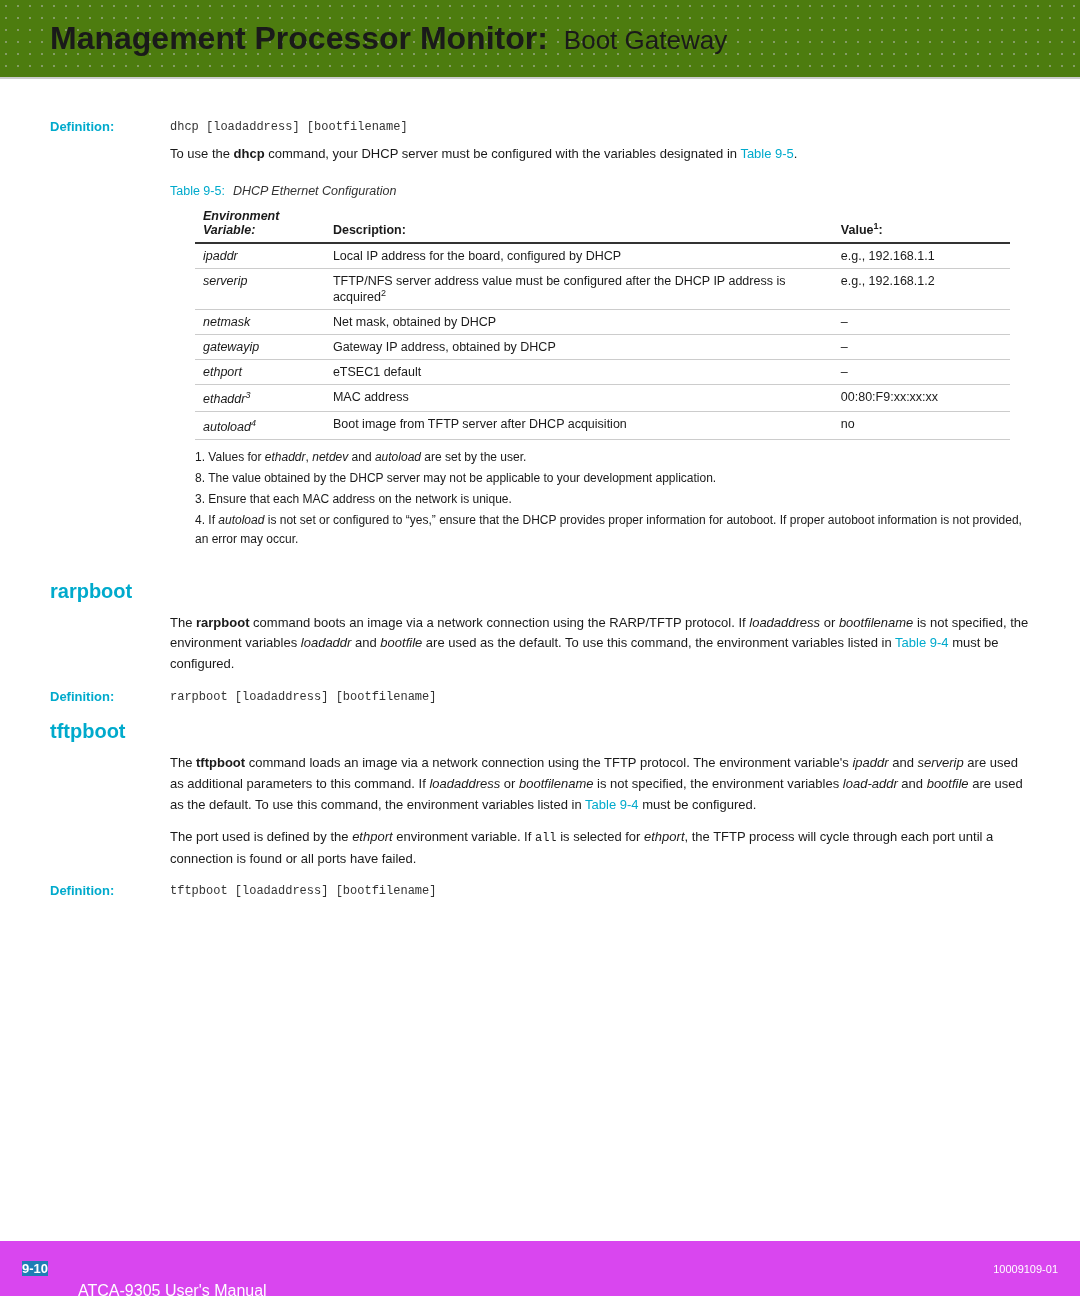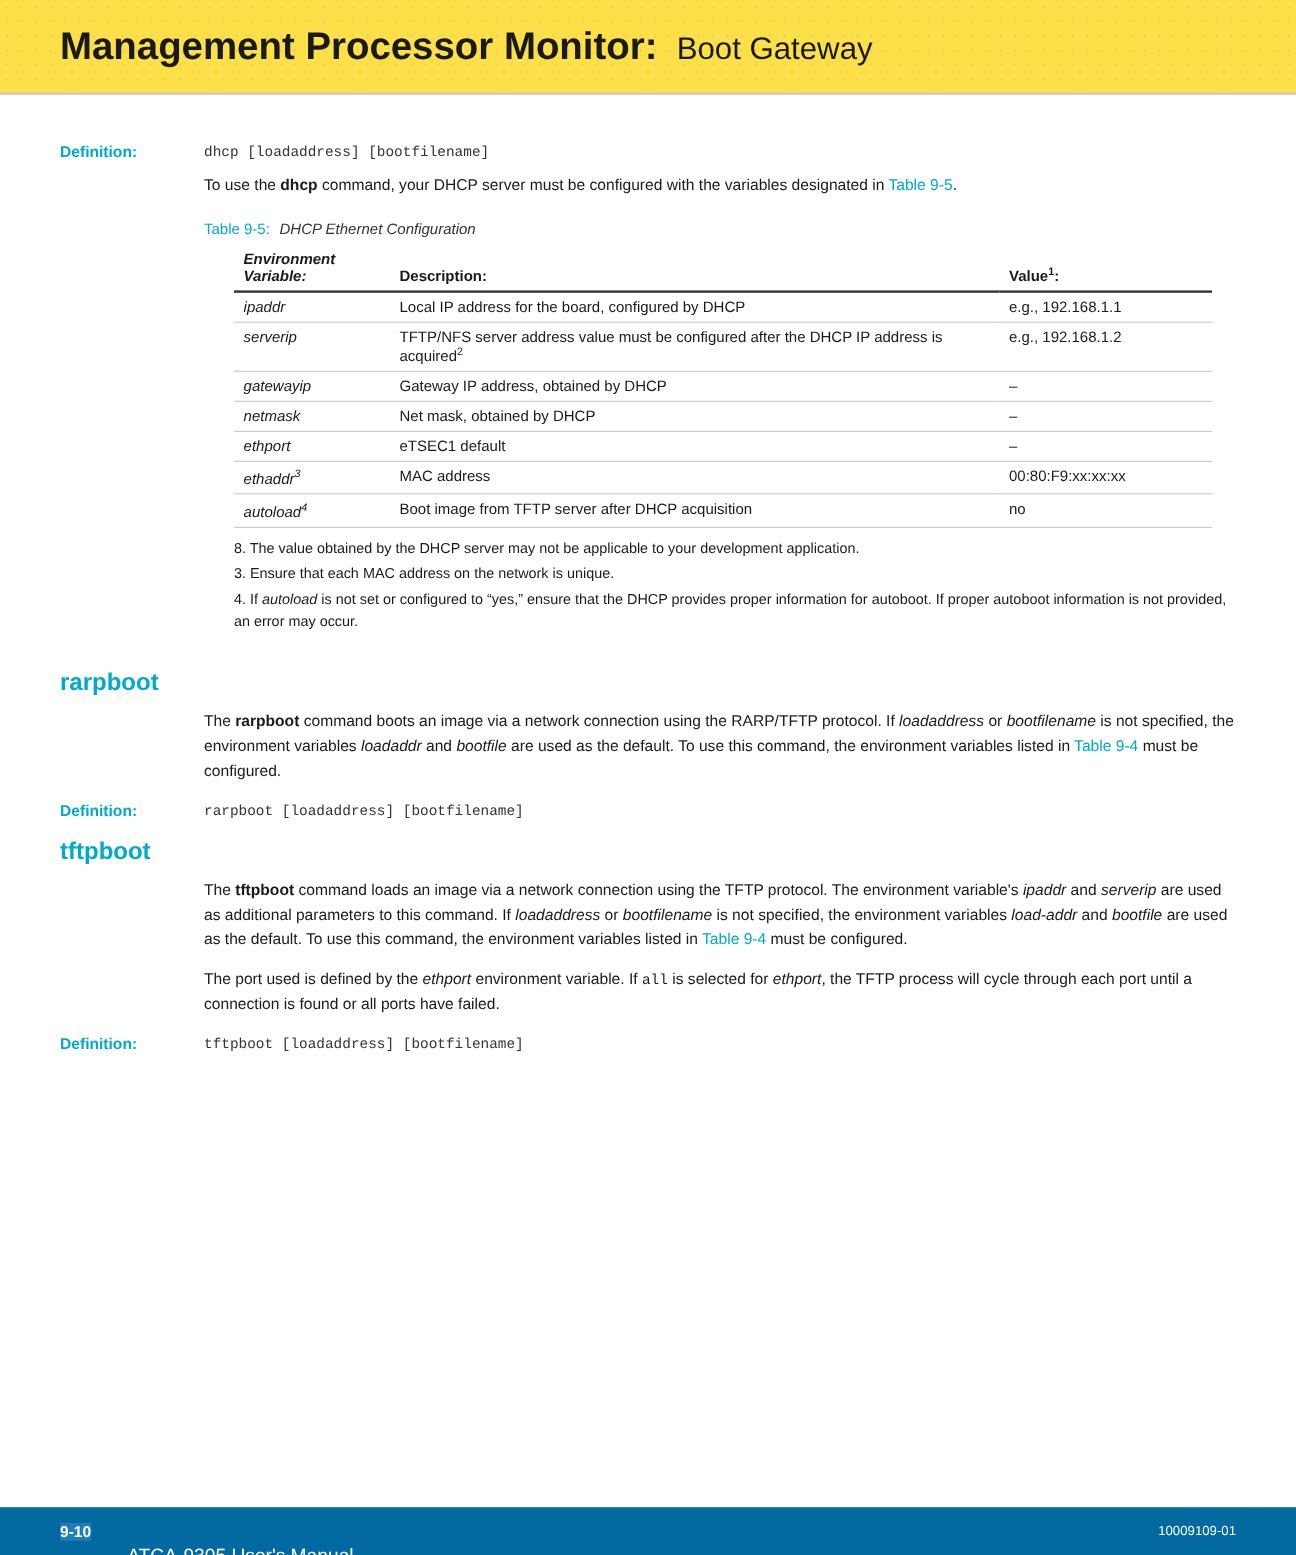--- a/index.html
+++ b/index.html
@@ -15,7 +15,7 @@
 
     
     .header-section {
-      background: #fde047;
+      background: #4d7c0f;
       padding: 20px 50px 20px 50px;
       position: relative;
       border-bottom: 2px solid #ccc;

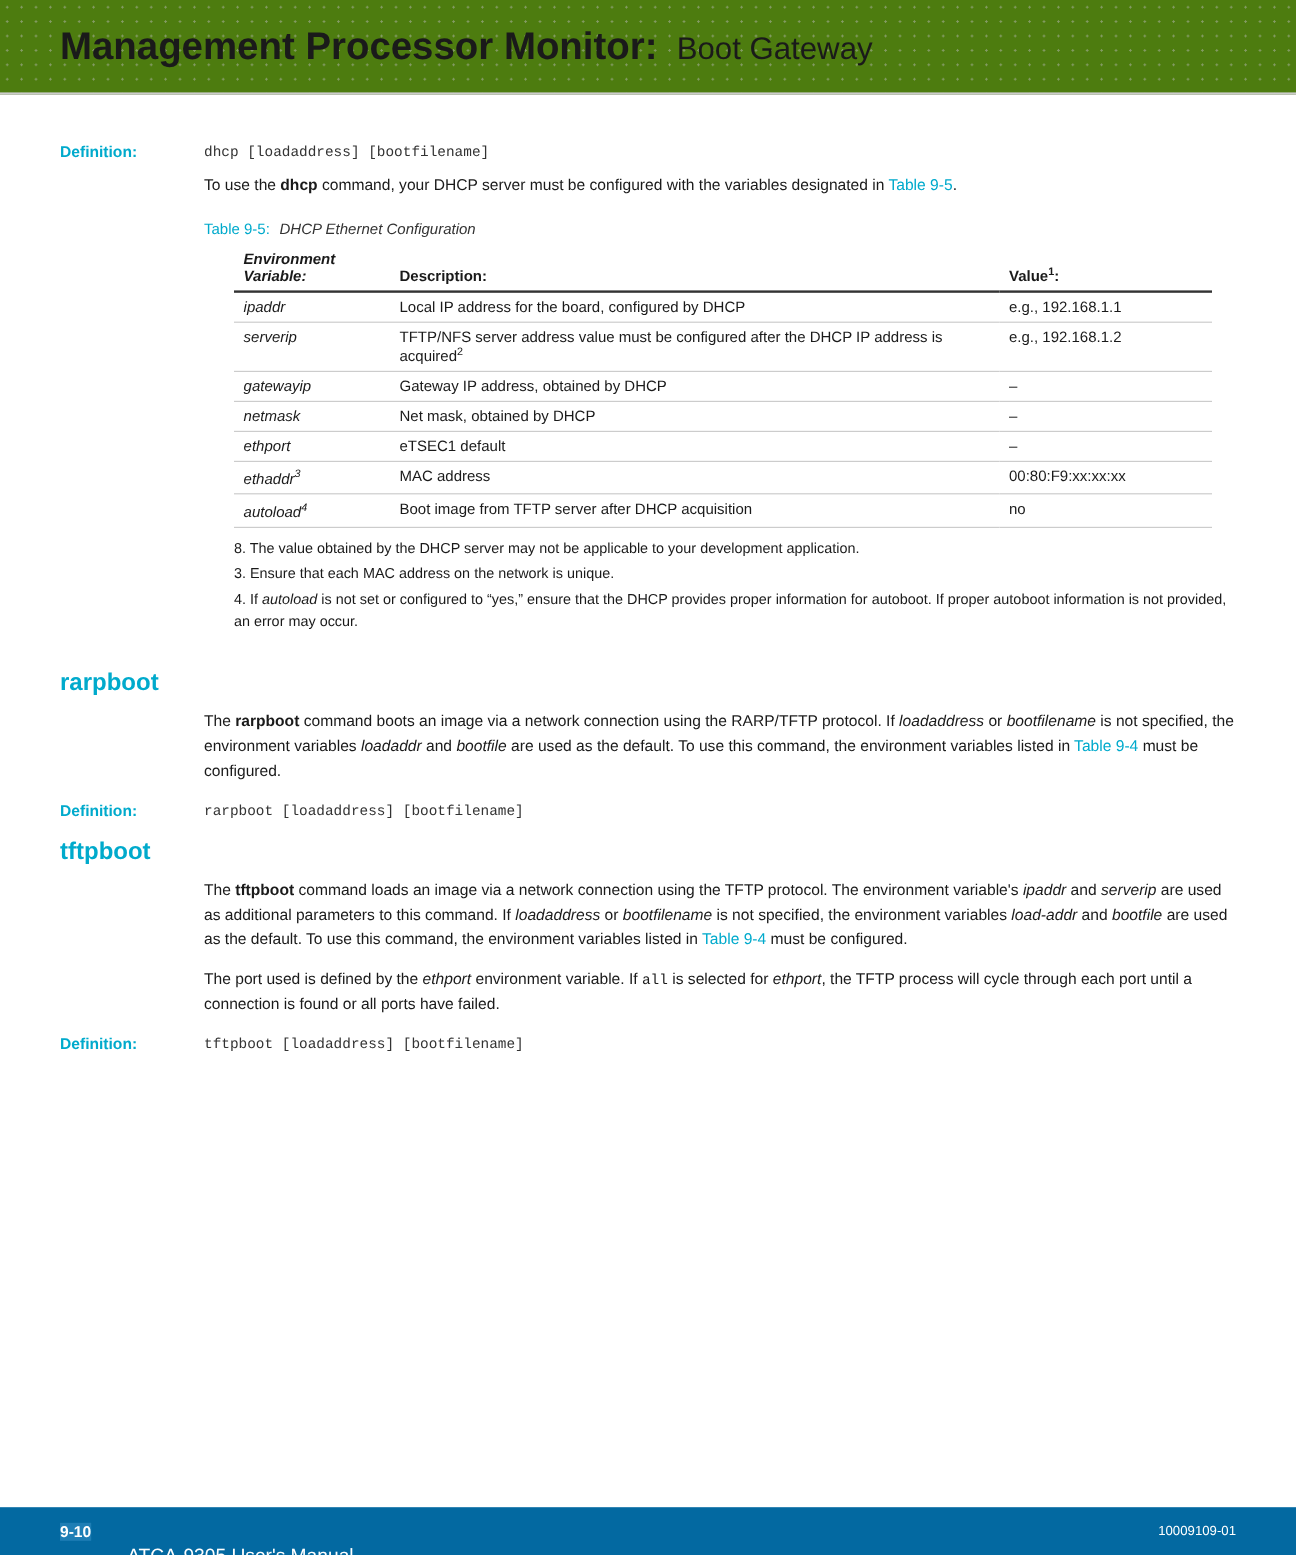--- a/index.html
+++ b/index.html
@@ -253,13 +253,13 @@
           <td class="col-val">e.g., 192.168.1.2</td>
         </tr>
         <tr>
+          <td class="col-var"><em>netmask</em></td>
+          <td class="col-desc">Net mask, obtained by DHCP</td>
+          <td class="col-val">–</td>
+        </tr>
+        <tr>
           <td class="col-var"><em>gatewayip</em></td>
           <td class="col-desc">Gateway IP address, obtained by DHCP</td>
-          <td class="col-val">–</td>
-        </tr>
-        <tr>
-          <td class="col-var"><em>netmask</em></td>
-          <td class="col-desc">Net mask, obtained by DHCP</td>
           <td class="col-val">–</td>
         </tr>
         <tr>

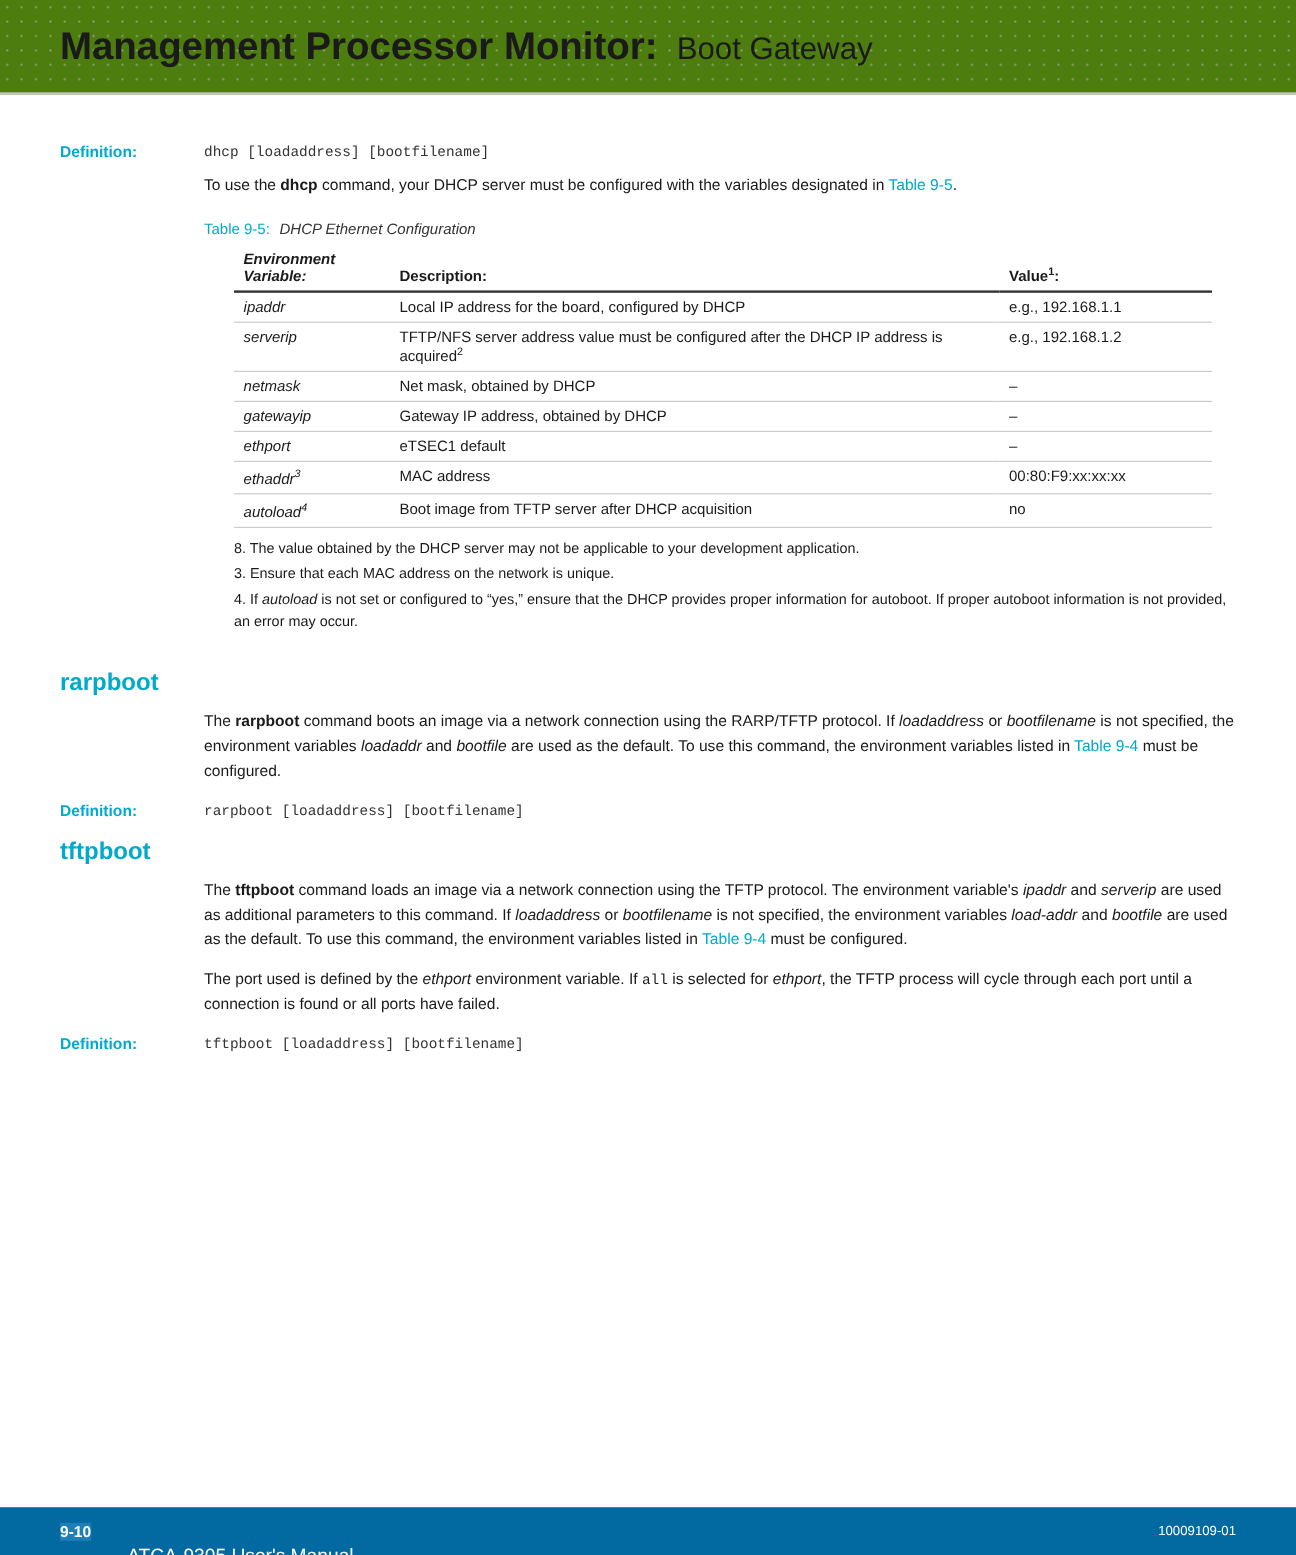--- a/index.html
+++ b/index.html
@@ -281,6 +281,7 @@
   </table>
 
   <div class="footnotes" id="footnotes-container">
+  <p>1.  Values for <em>ethaddr</em>, <em>netdev</em> and <em>autoload</em> are set by the user.</p>
       <p>8.  The value obtained by the DHCP server may not be applicable to your development application.</p>
       <p>3.  Ensure that each MAC address on the network is unique.</p>
       <p>4.  If <em>autoload</em> is not set or configured to “yes,” ensure that the DHCP provides proper information for autoboot. If proper autoboot information is not provided, an error may occur.</p>

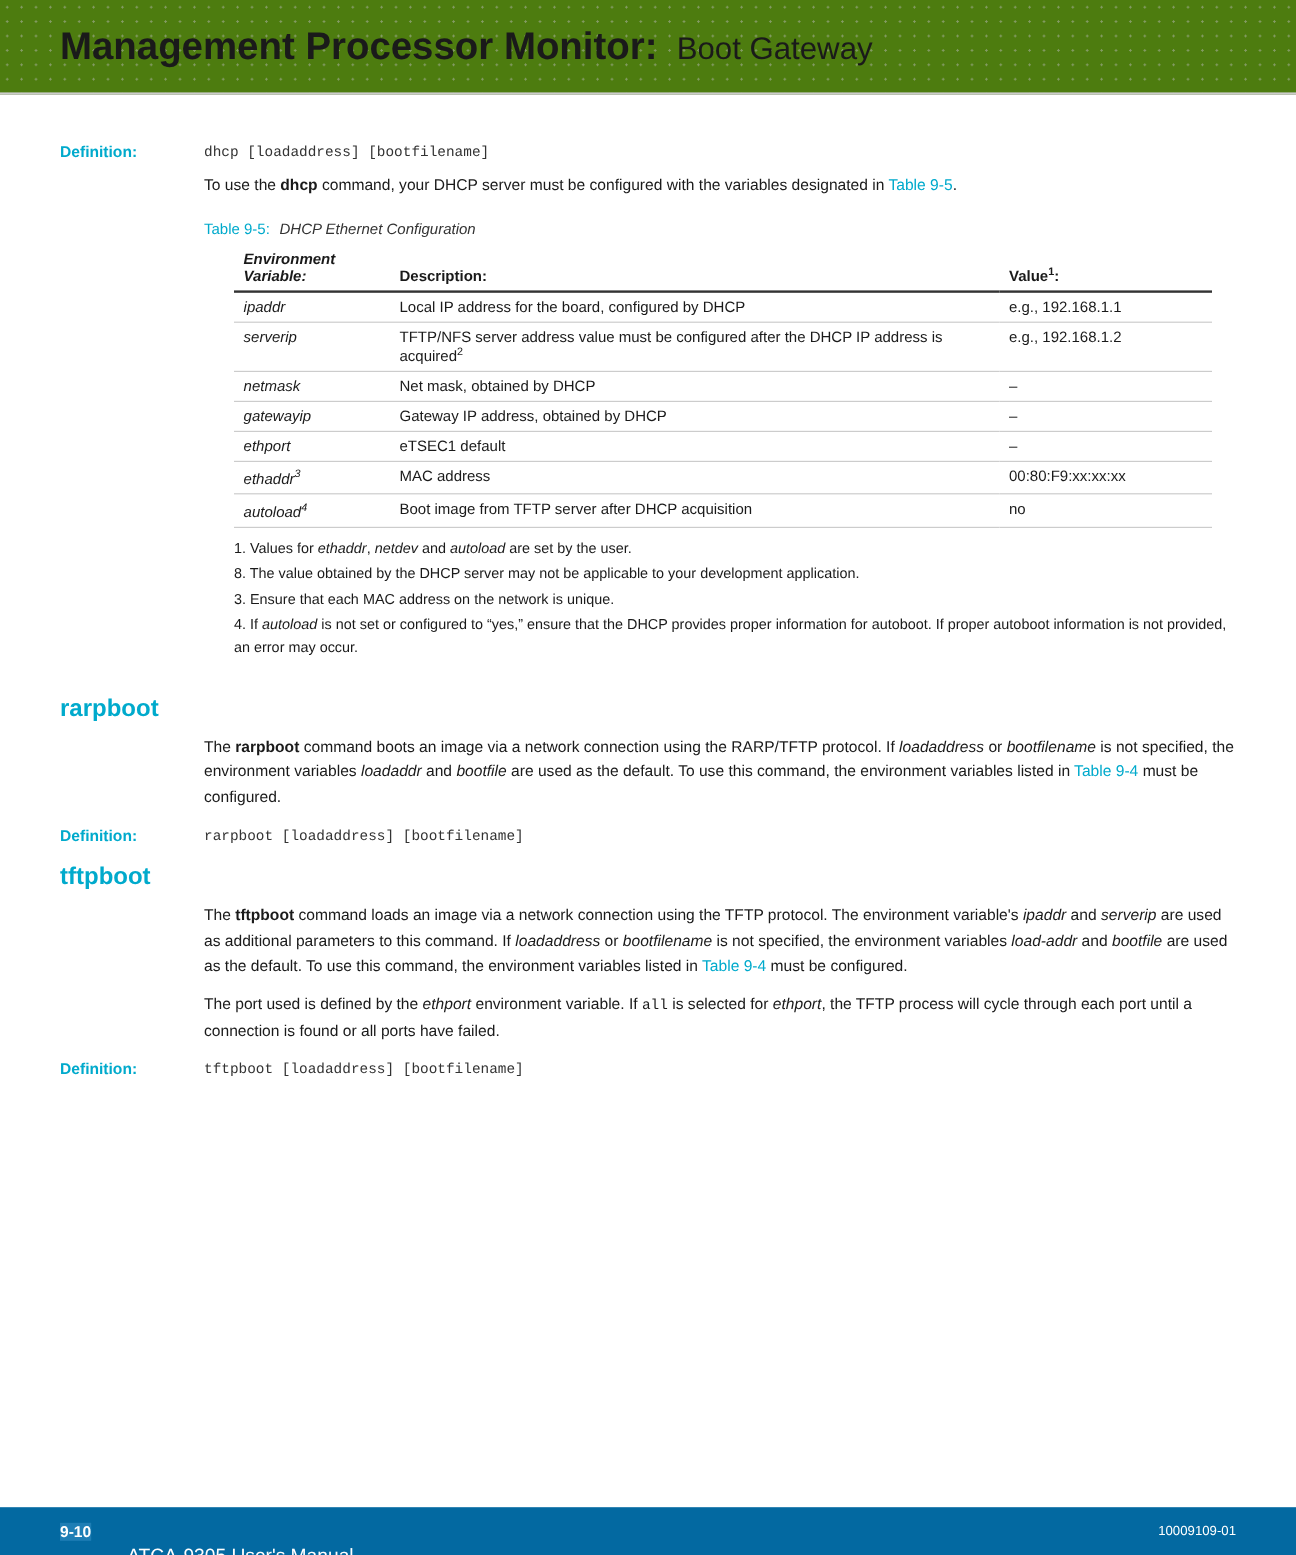--- a/index.html
+++ b/index.html
@@ -177,11 +177,11 @@
       bottom: 0;
       left: 0;
       right: 0;
-      height: 40px;
-      background: #0369a1;
+      height: 55px;
+      background: #d946ef;
       display: flex;
       align-items: center;
-      padding: 0 50px;
+      padding: 0 22px;
     }
     .footer-page {
       background: #1e7eb5;

